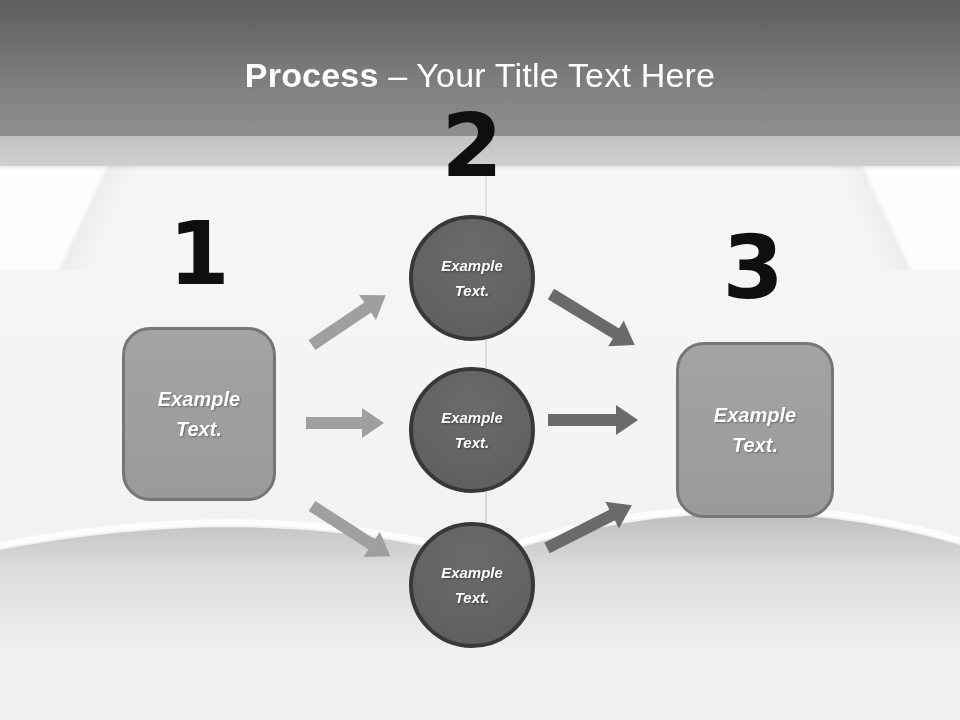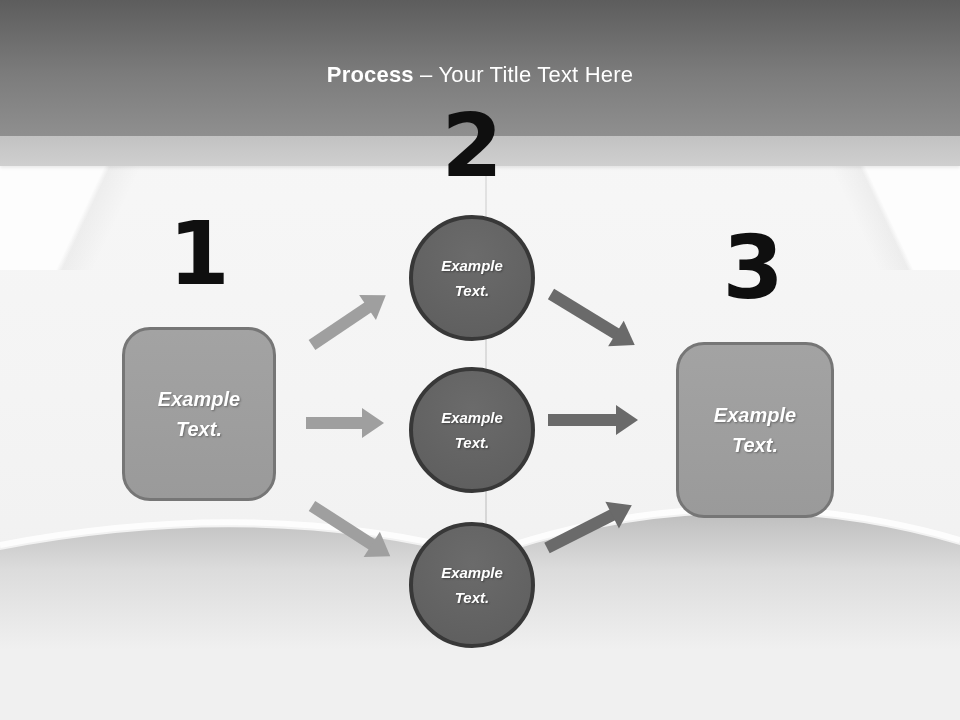--- a/index.html
+++ b/index.html
@@ -16,7 +16,7 @@
   }
   .slide-title{
     position:absolute;left:0;top:53px;width:100%;text-align:center;
-    color:#ffffff;font-size:22px;line-height:44px;letter-spacing:0.2px;
+    color:#ffffff;font-size:34px;line-height:44px;letter-spacing:0.2px;
   }
   .slide-title .t-bold{font-weight:bold;}
   .slide-title .t-rest{font-weight:normal;}

